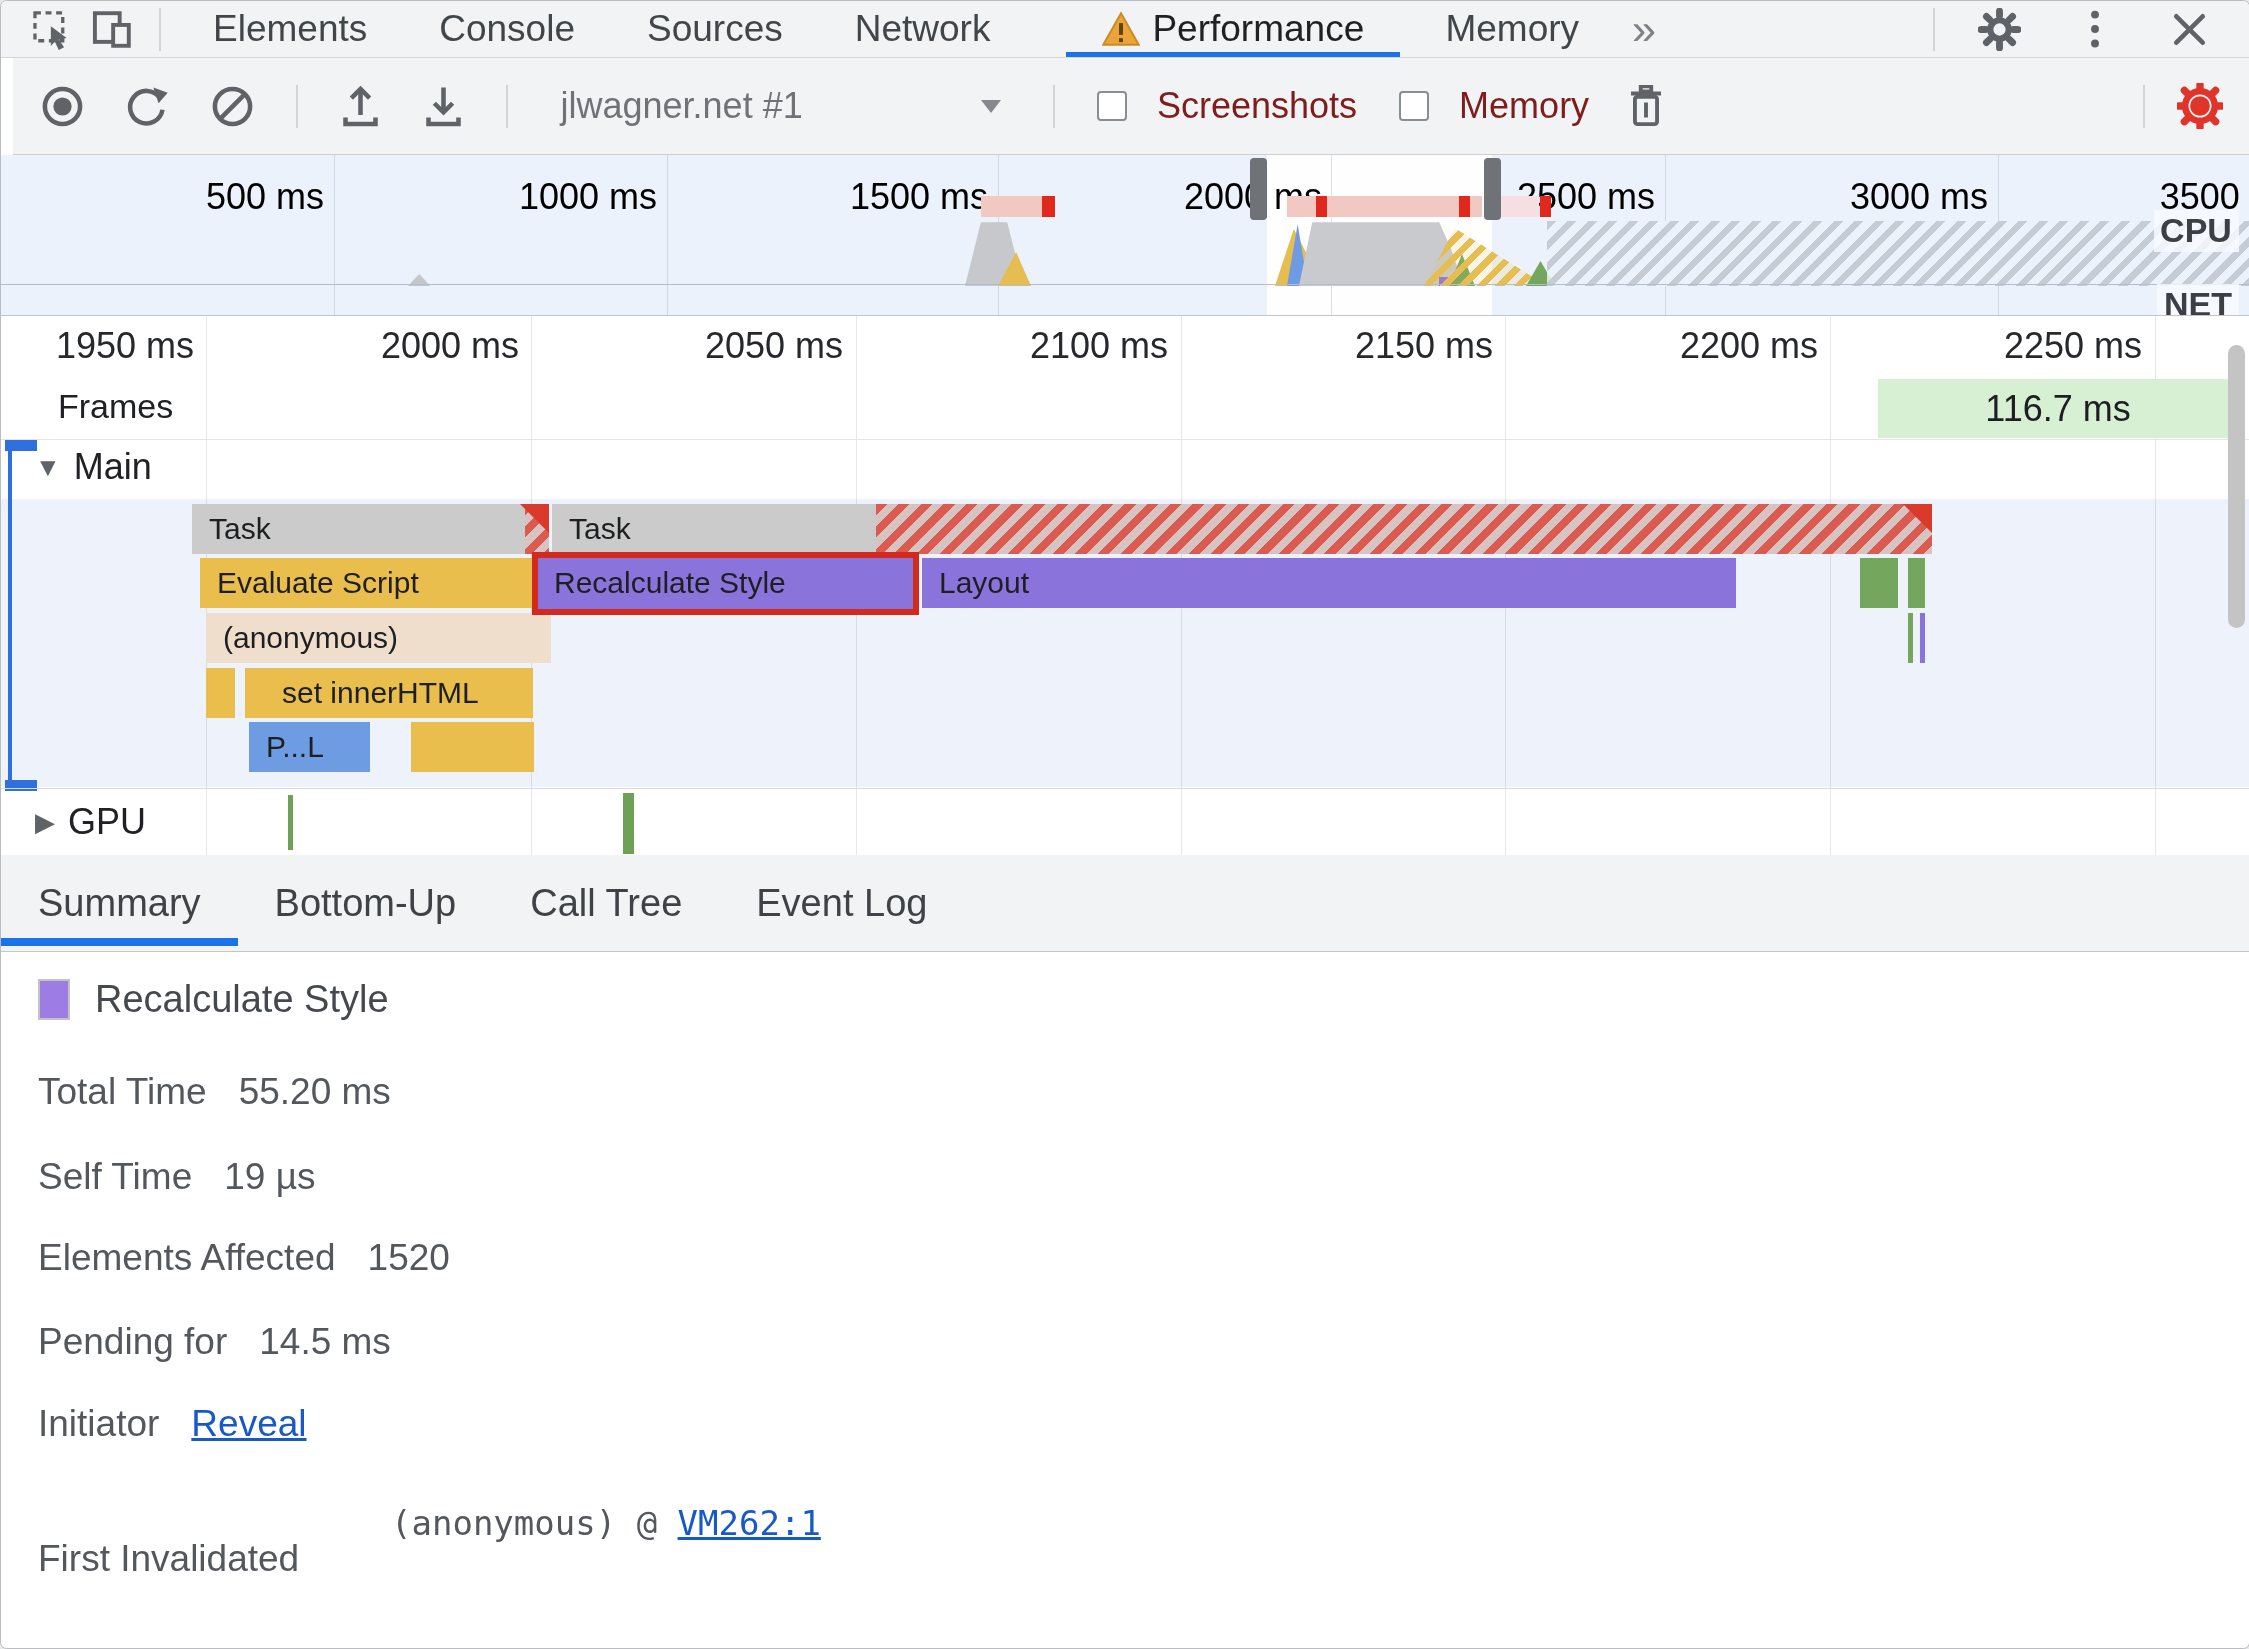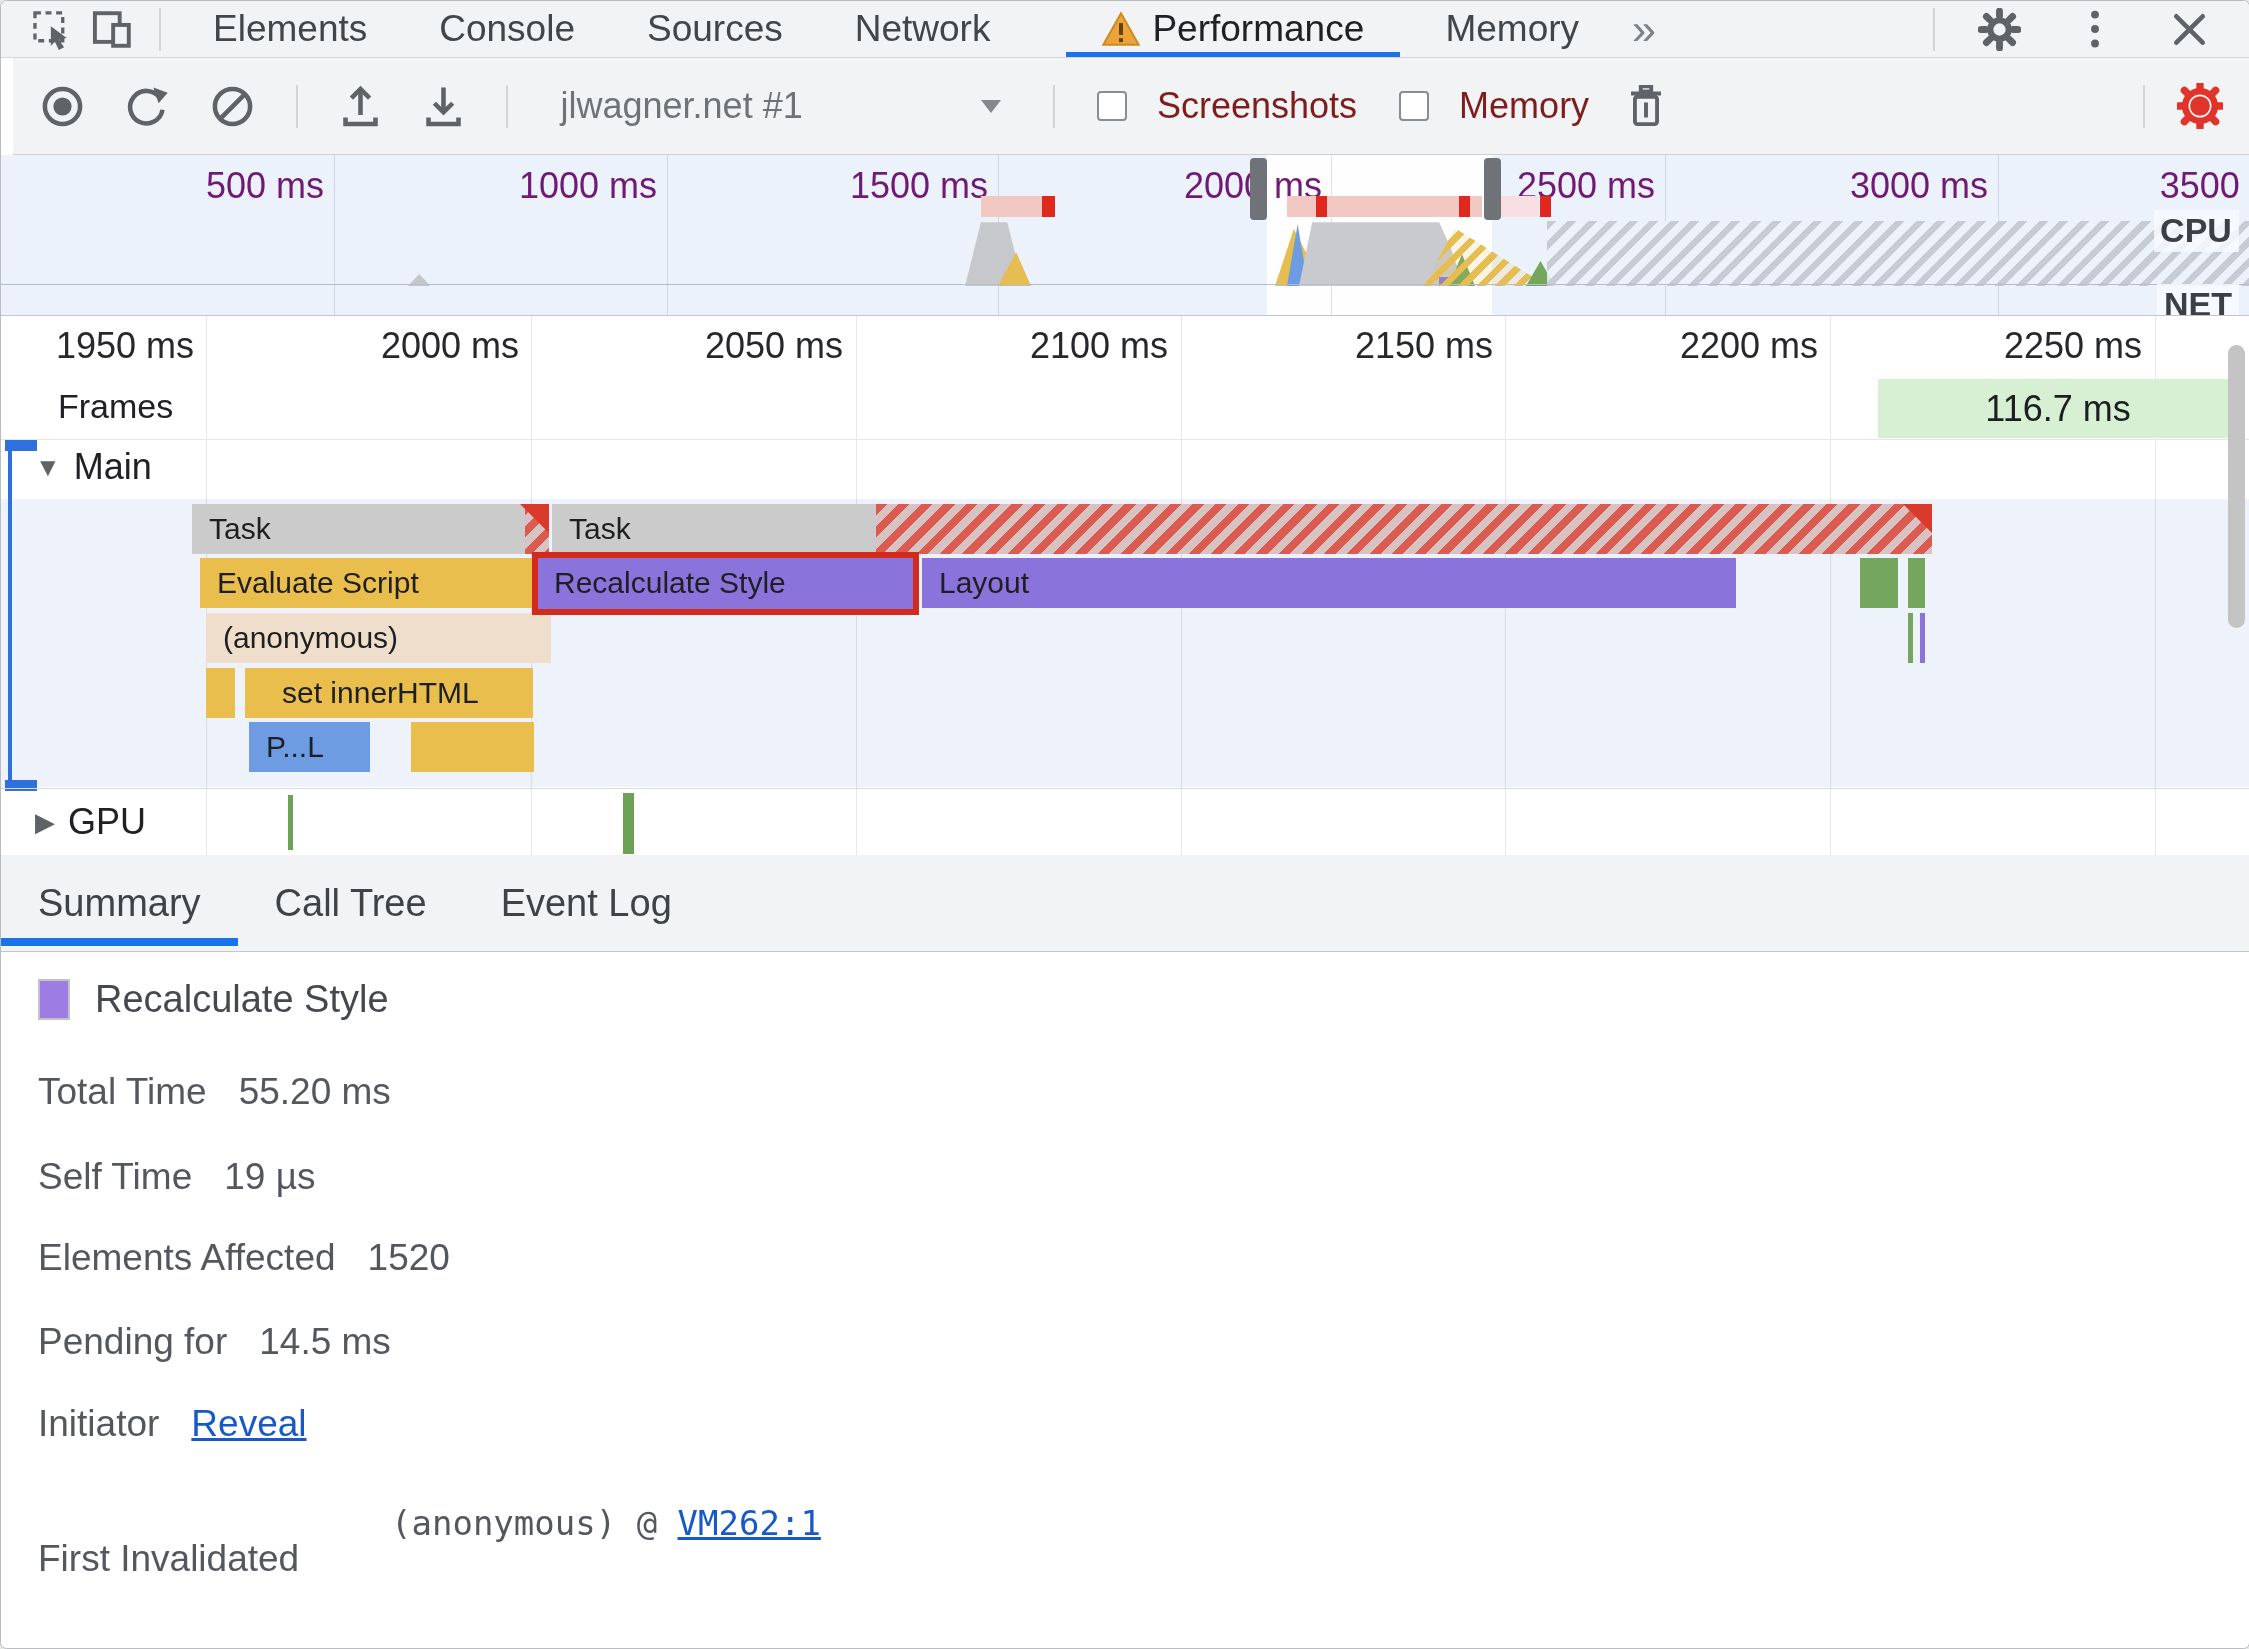--- a/index.html
+++ b/index.html
@@ -39,7 +39,7 @@
   
   .overview{ position:relative; height:161px; background:#ecf2fb; border-bottom:1.3px solid #c2c6ca; overflow:hidden; }
   .ovgrid{ position:absolute; top:0; bottom:0; width:1.3px; background:rgba(73,97,148,0.18); }
-  .ovlabel{ position:absolute; top:10px; font-size:36px; color:#701a75; white-space:nowrap; }
+  .ovlabel{ position:absolute; top:21px; font-size:36px; color:#000000; white-space:nowrap; }
   .ovsel{ position:absolute; top:0; height:161px; background:rgba(255,255,255,0.93); }
   .handle{ position:absolute; top:2.6px; height:62px; width:17px; background:#6f7276; border-radius:4px; z-index:6; cursor:ew-resize; }
   .pink{ position:absolute; top:41px; height:21px; background:#f2c8c3; }

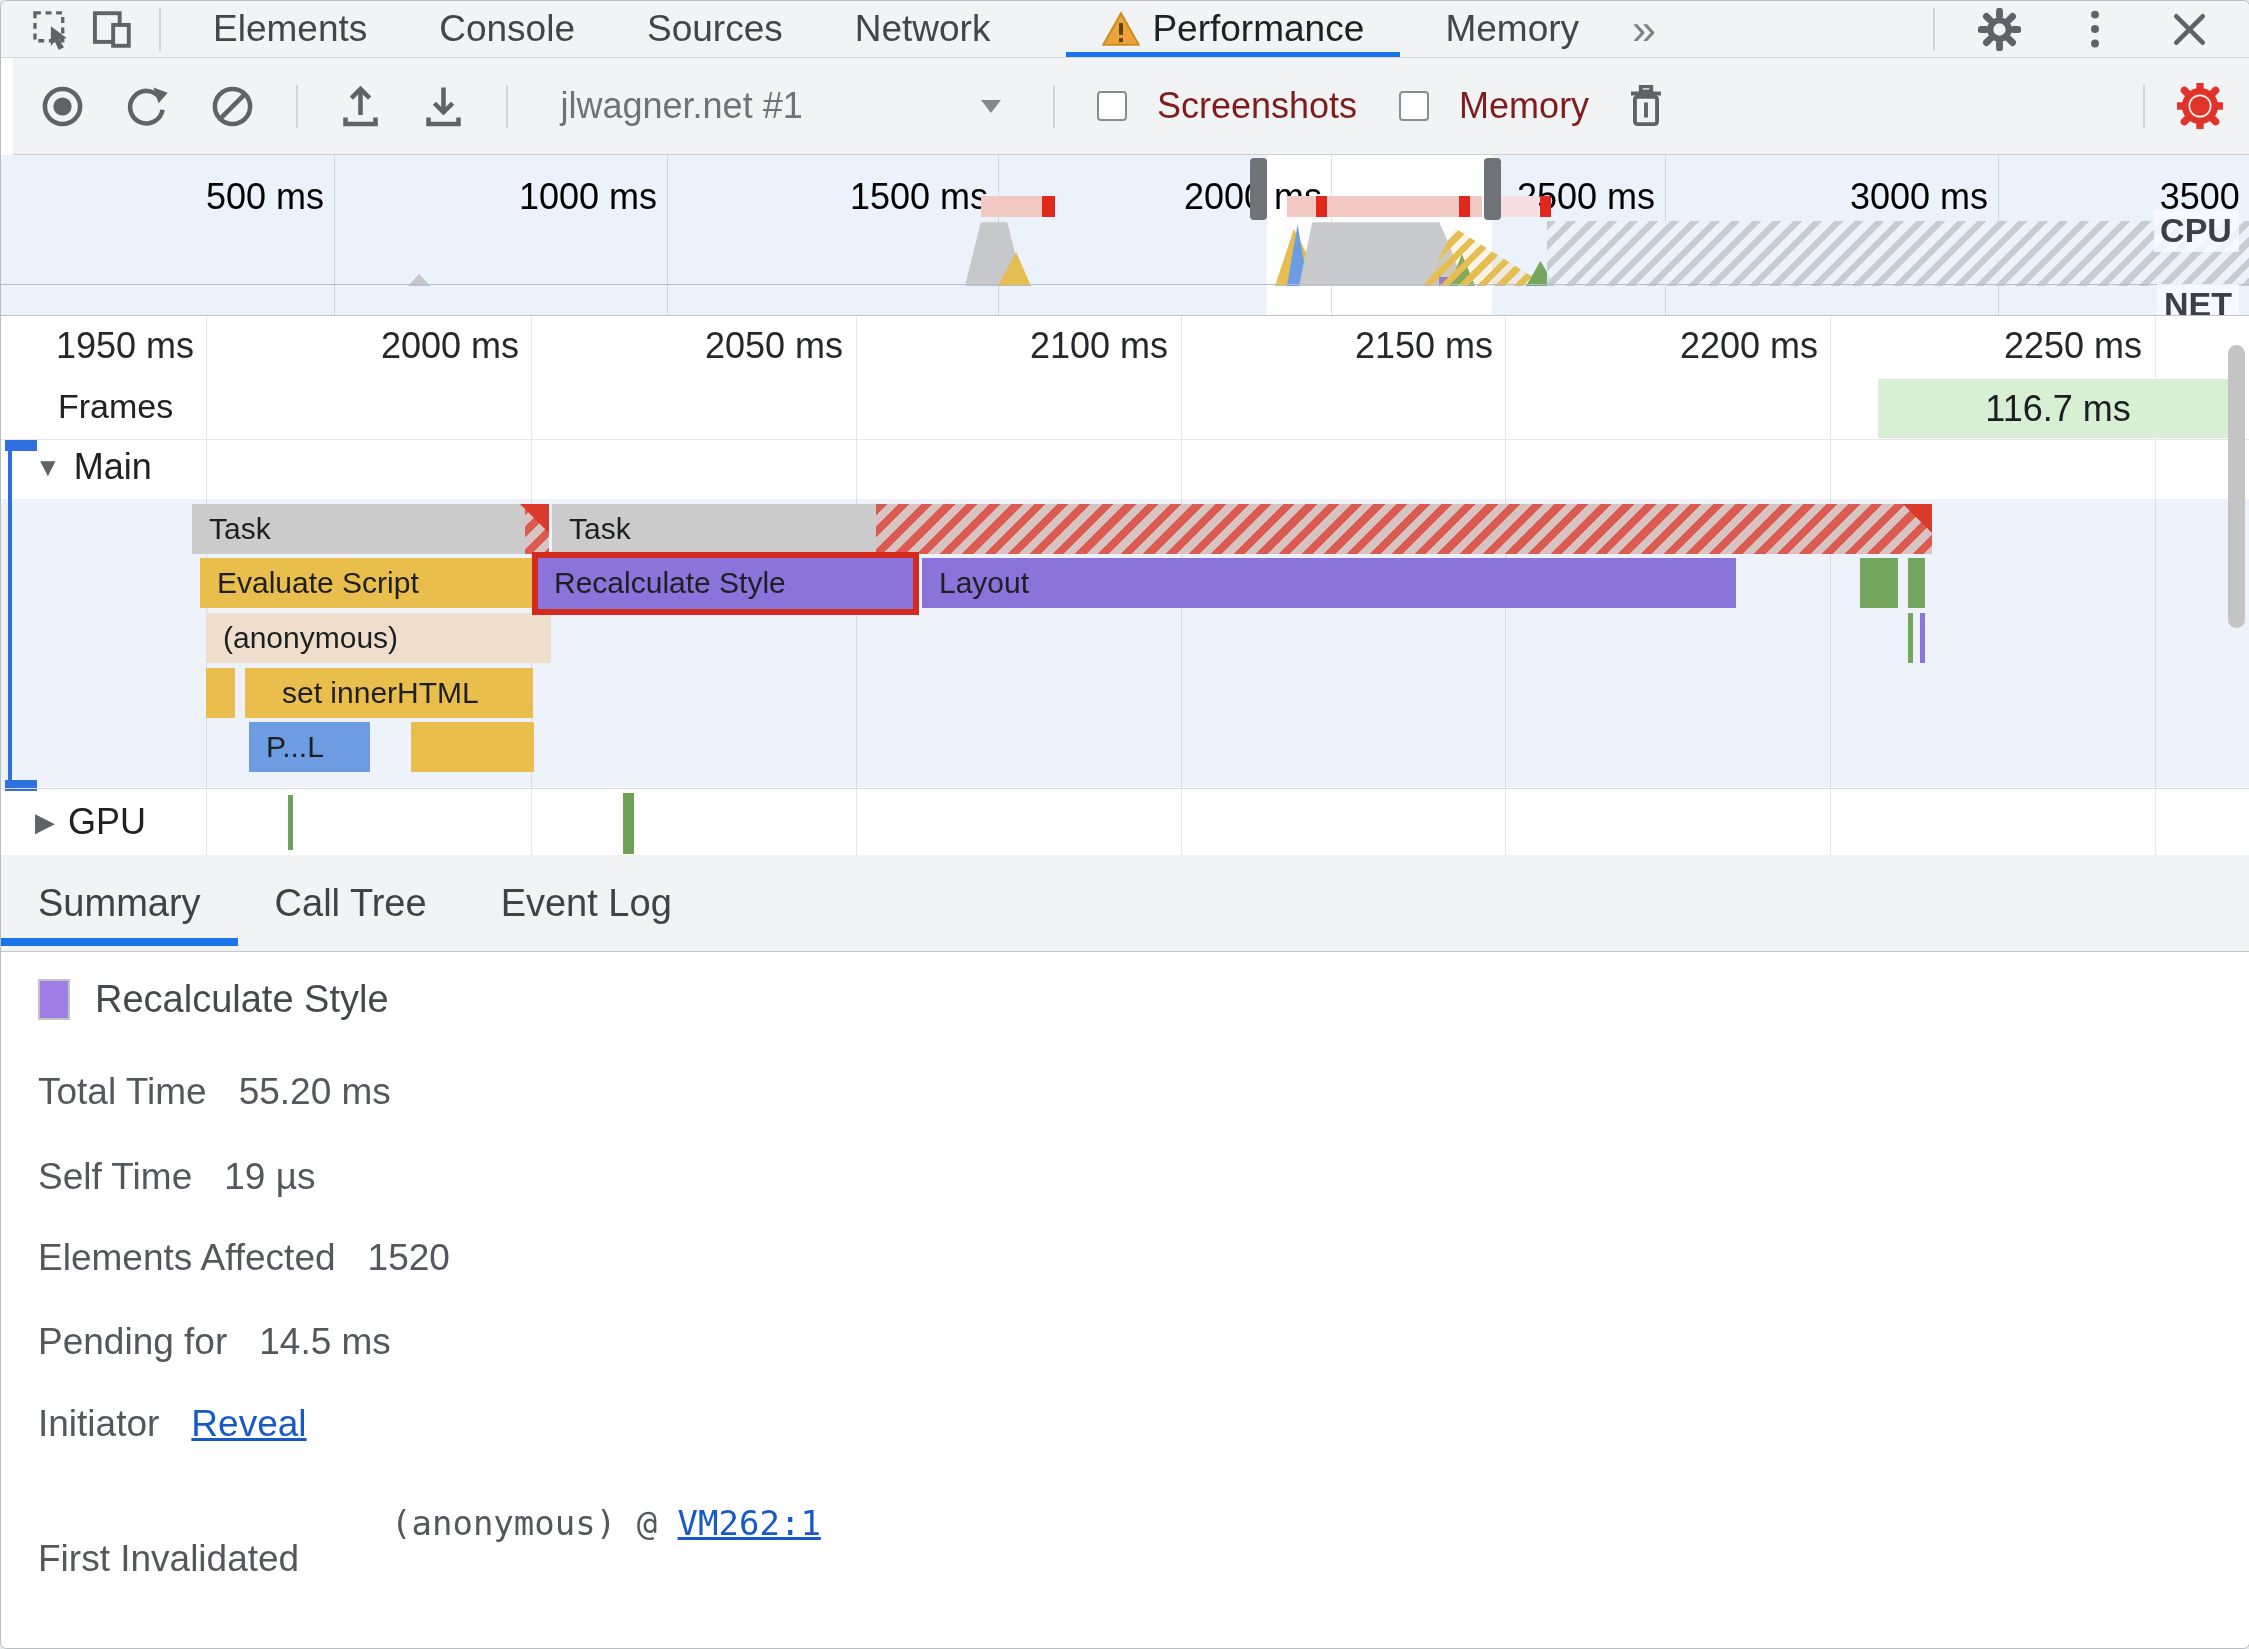--- a/index.html
+++ b/index.html
@@ -382,6 +382,9 @@
       <span class="underline"></span>
     </div>
     <div class="btab">
+        <span>Bottom-Up</span>
+      </div>
+    <div class="btab">
         <span>Call Tree</span>
       </div>
     <div class="btab">

